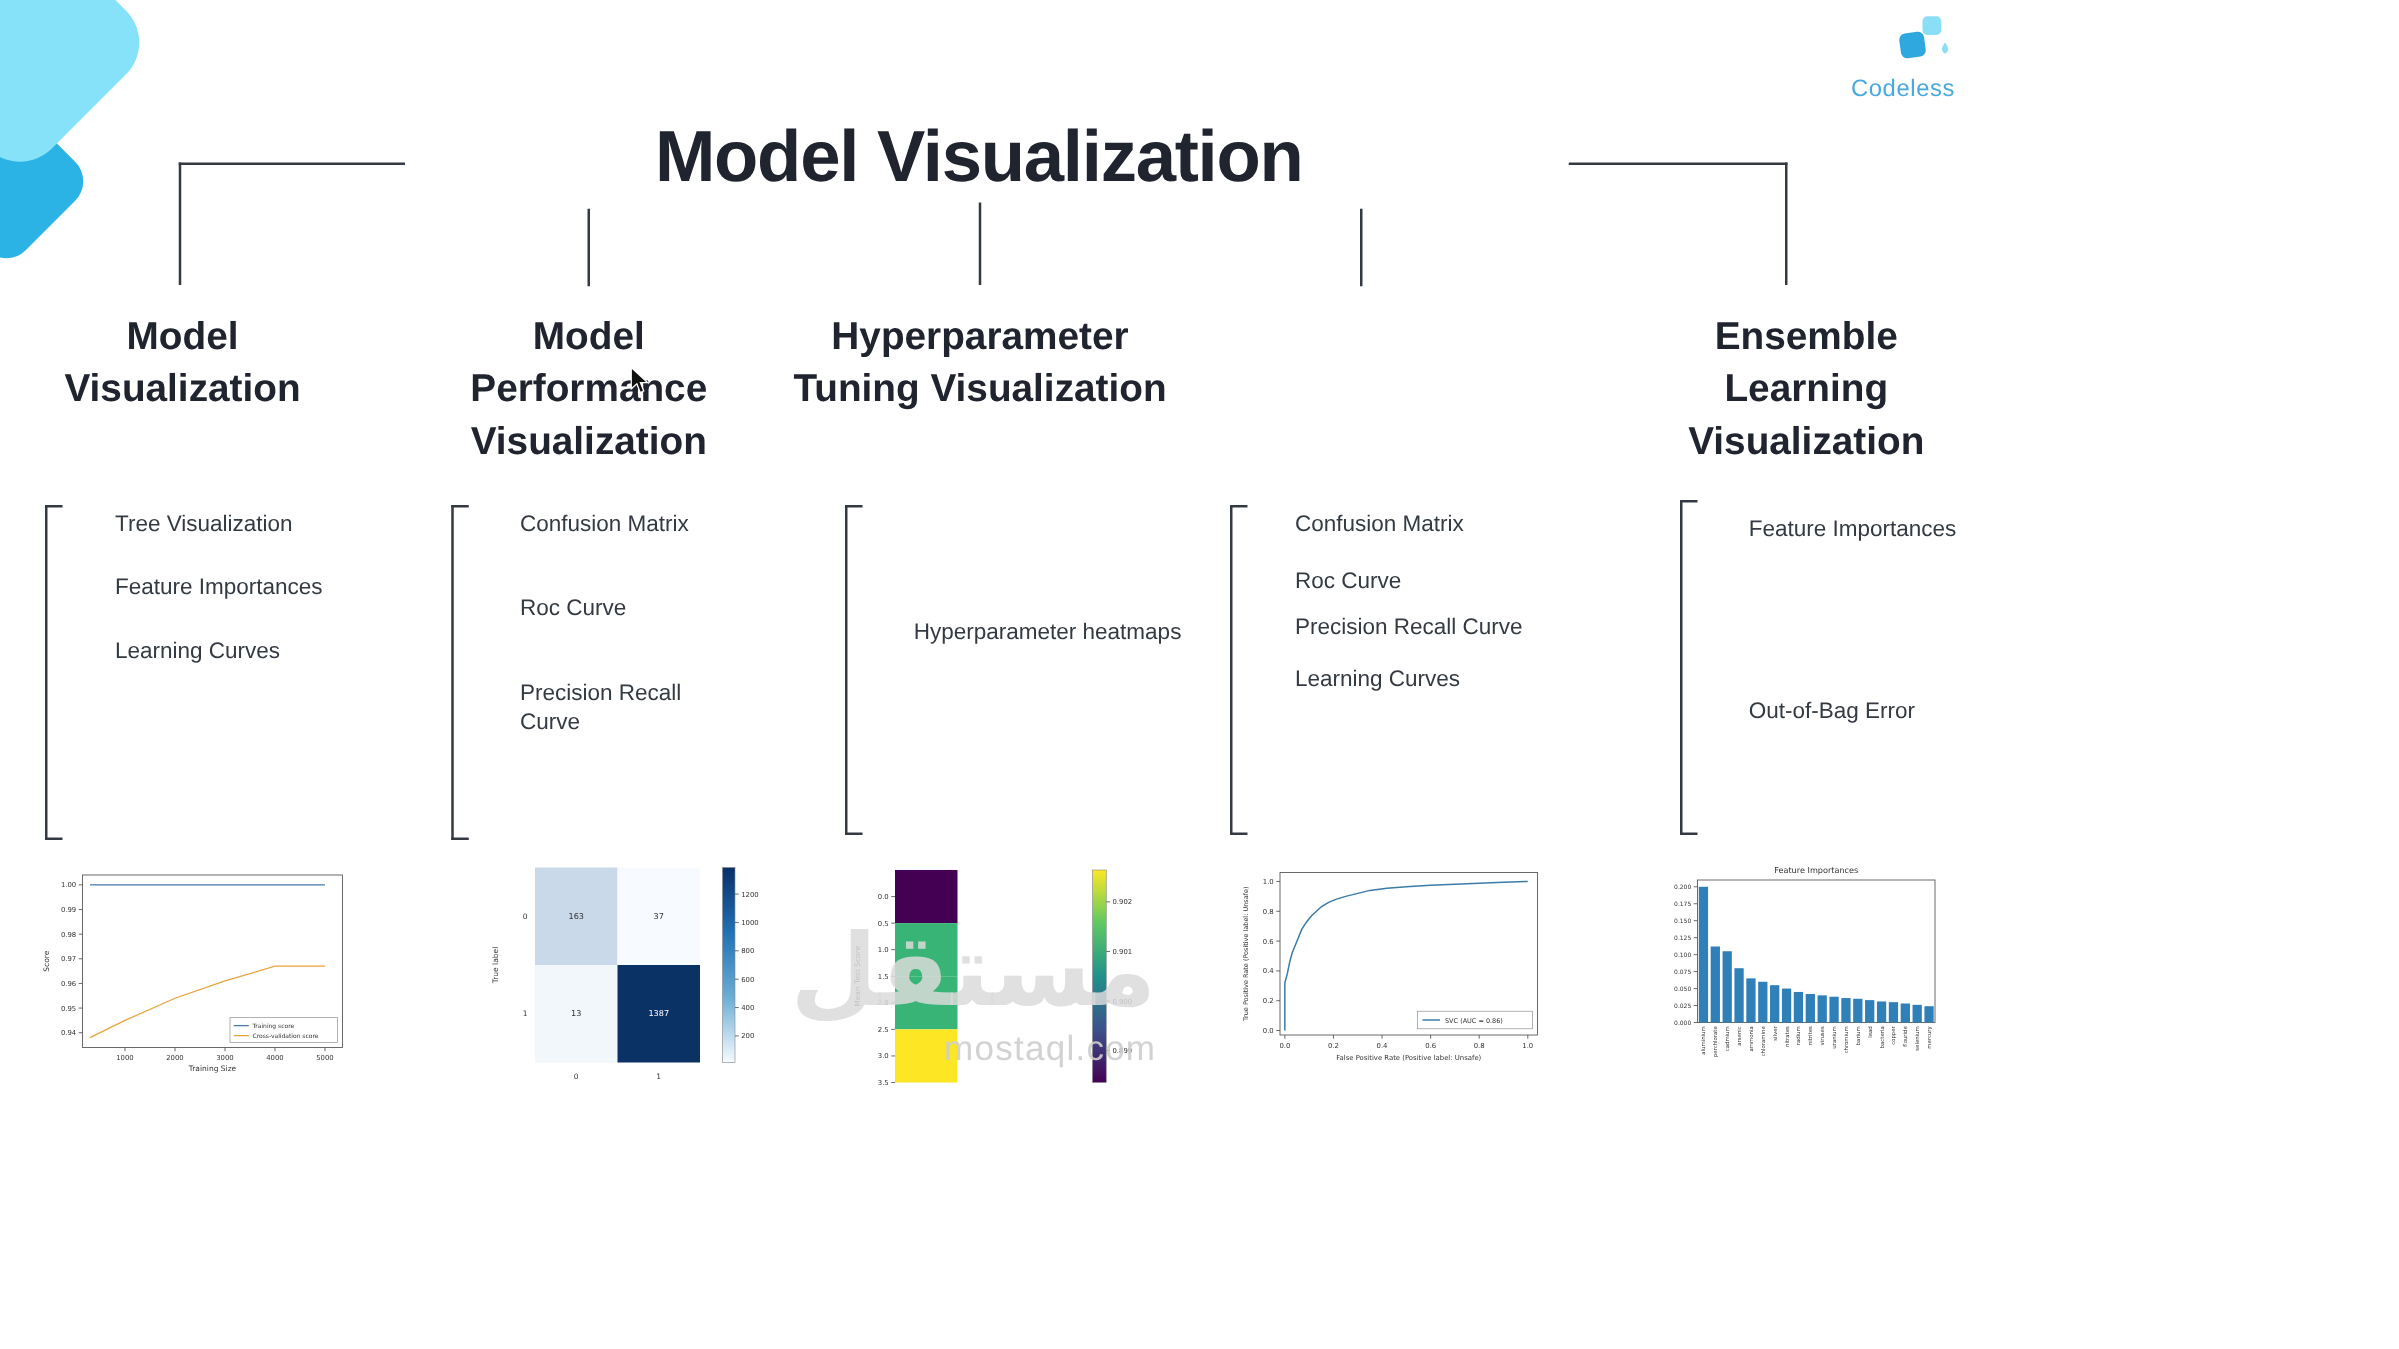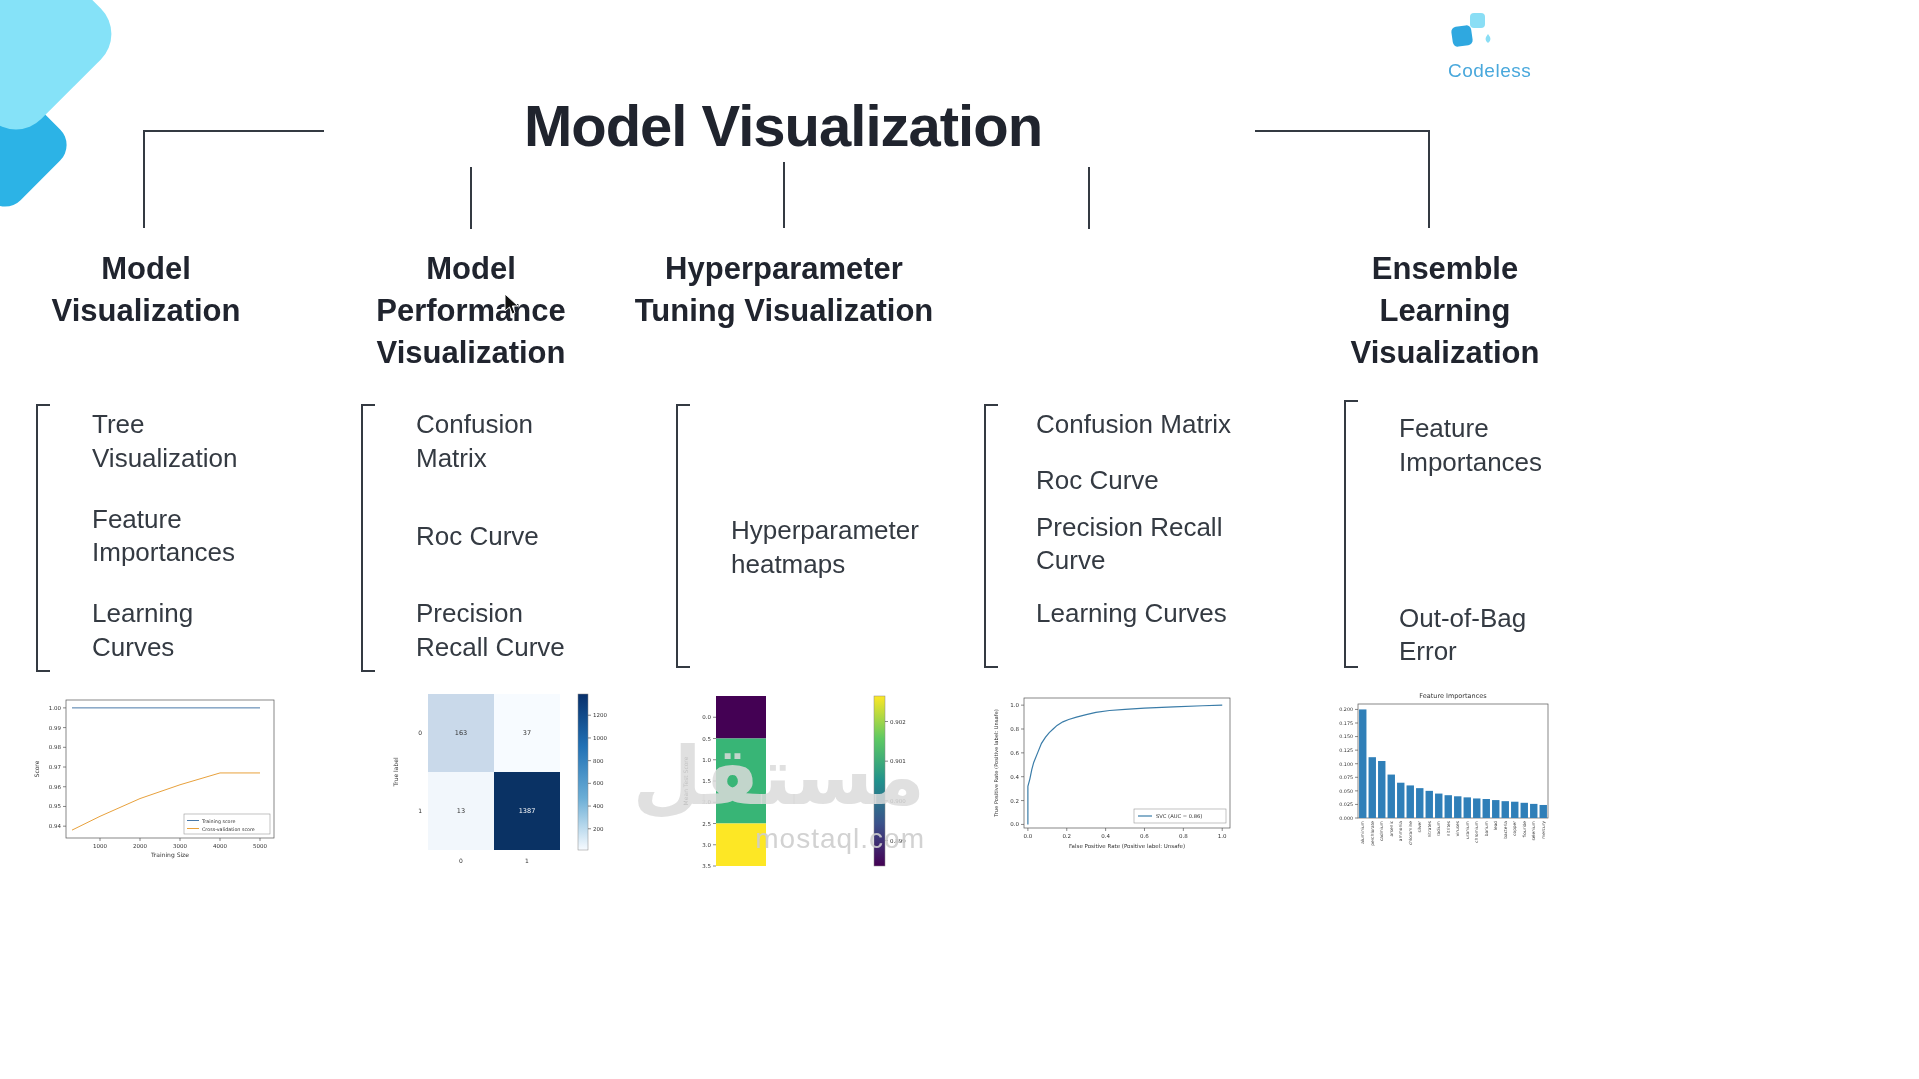--- a/index.html
+++ b/index.html
@@ -11,7 +11,7 @@
   .deco-dark{left:-45px;top:95px;width:100px;height:100px;border-radius:22px;background:#2cb3e6}
   .deco-light{left:-62px;top:-44px;width:156px;height:156px;border-radius:36px;background:#85e2f8}
 
-  .brand{position:absolute;left:1448px;top:10px;width:116px;text-align:left}
+  .brand{position:absolute;left:1448px;top:10px;width:116px;text-align:right}
   .brand-text{font-size:19px;color:#49a8dc;letter-spacing:.5px;margin-top:2px}
 
   .title{position:absolute;left:0;top:92px;width:1566px;text-align:center;

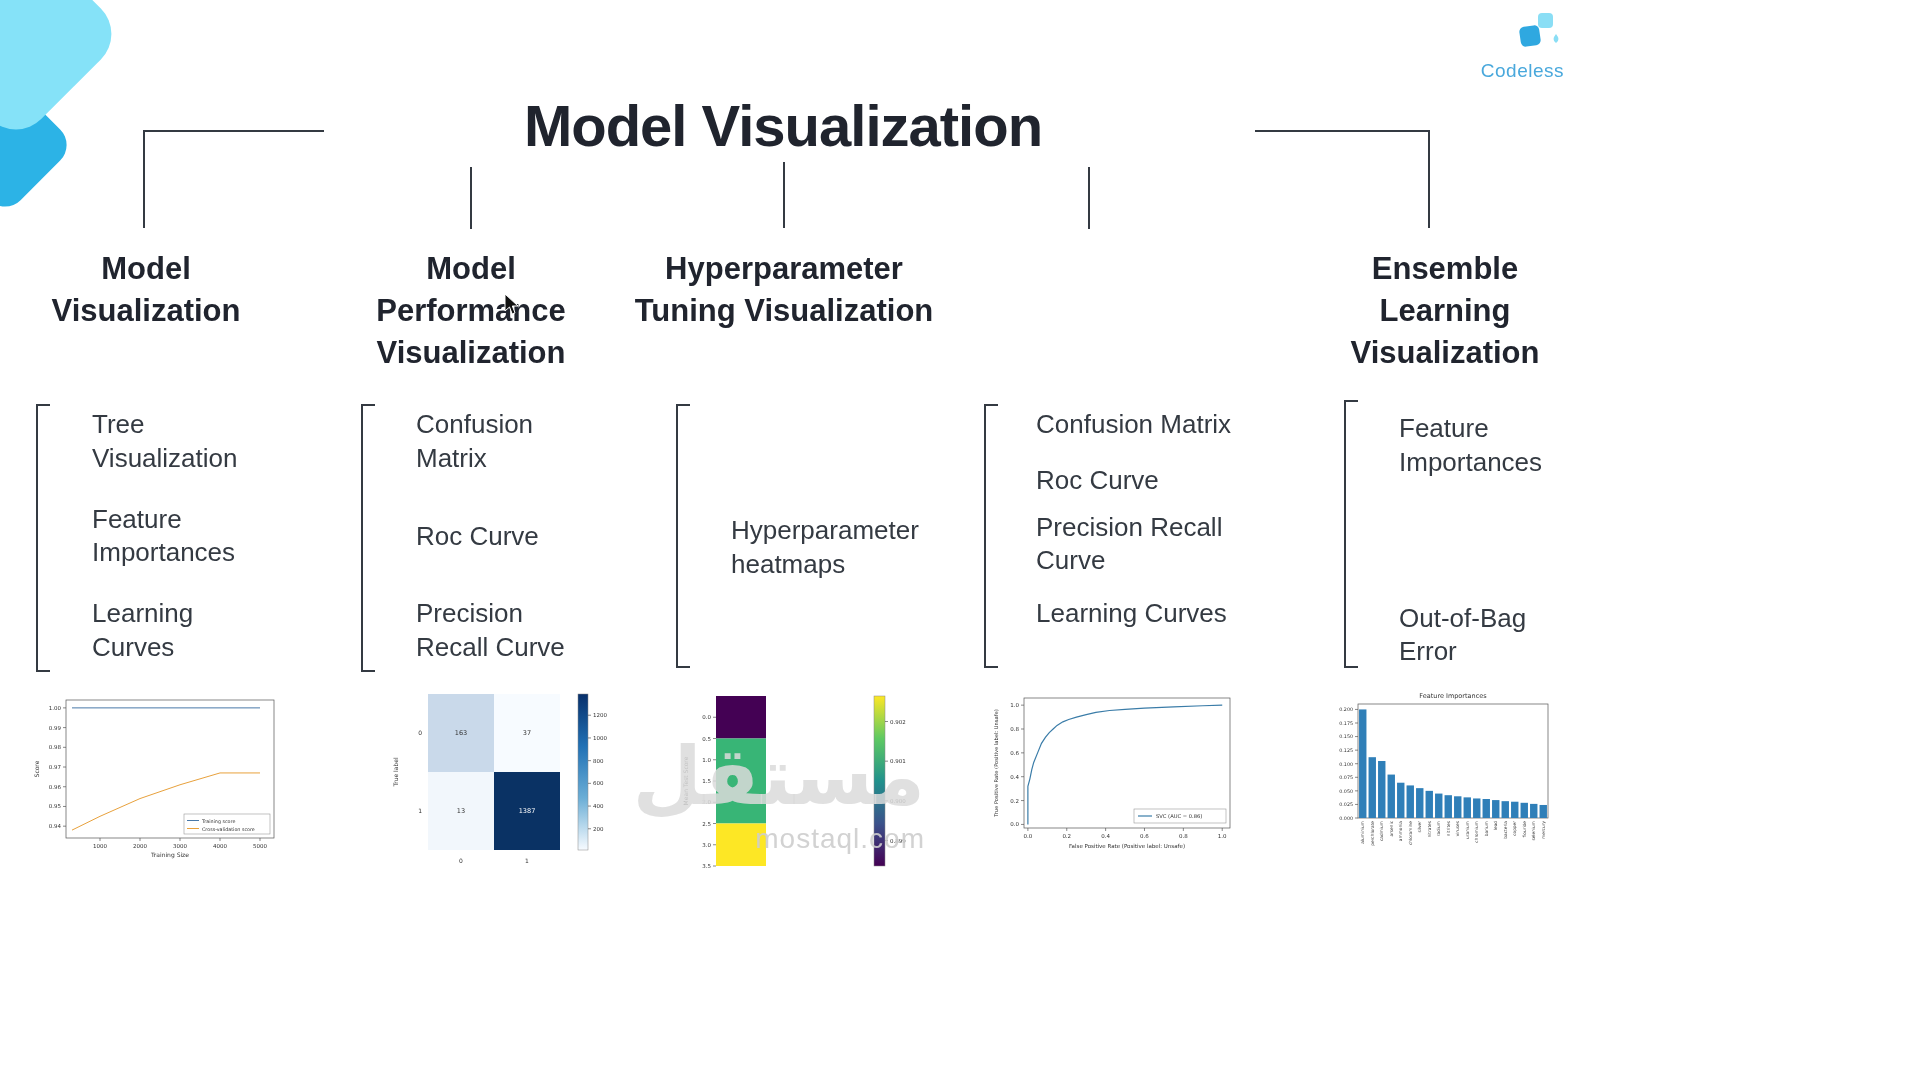--- a/index.html
+++ b/index.html
@@ -25,7 +25,7 @@
   .bracket{position:absolute;width:14px;border:2px solid #343a42;border-right:none}
 
   .items{position:absolute}
-  .items .item{font-size:26px;line-height:1.3;color:#343a42}
+  .items .item{font-size:18px;line-height:1.3;color:#343a42}
   .items.col0 .item{margin-bottom:27px}
   .items.col1 .item{margin-bottom:44px}
   .items.col3 .item:nth-child(1){margin-bottom:22px}

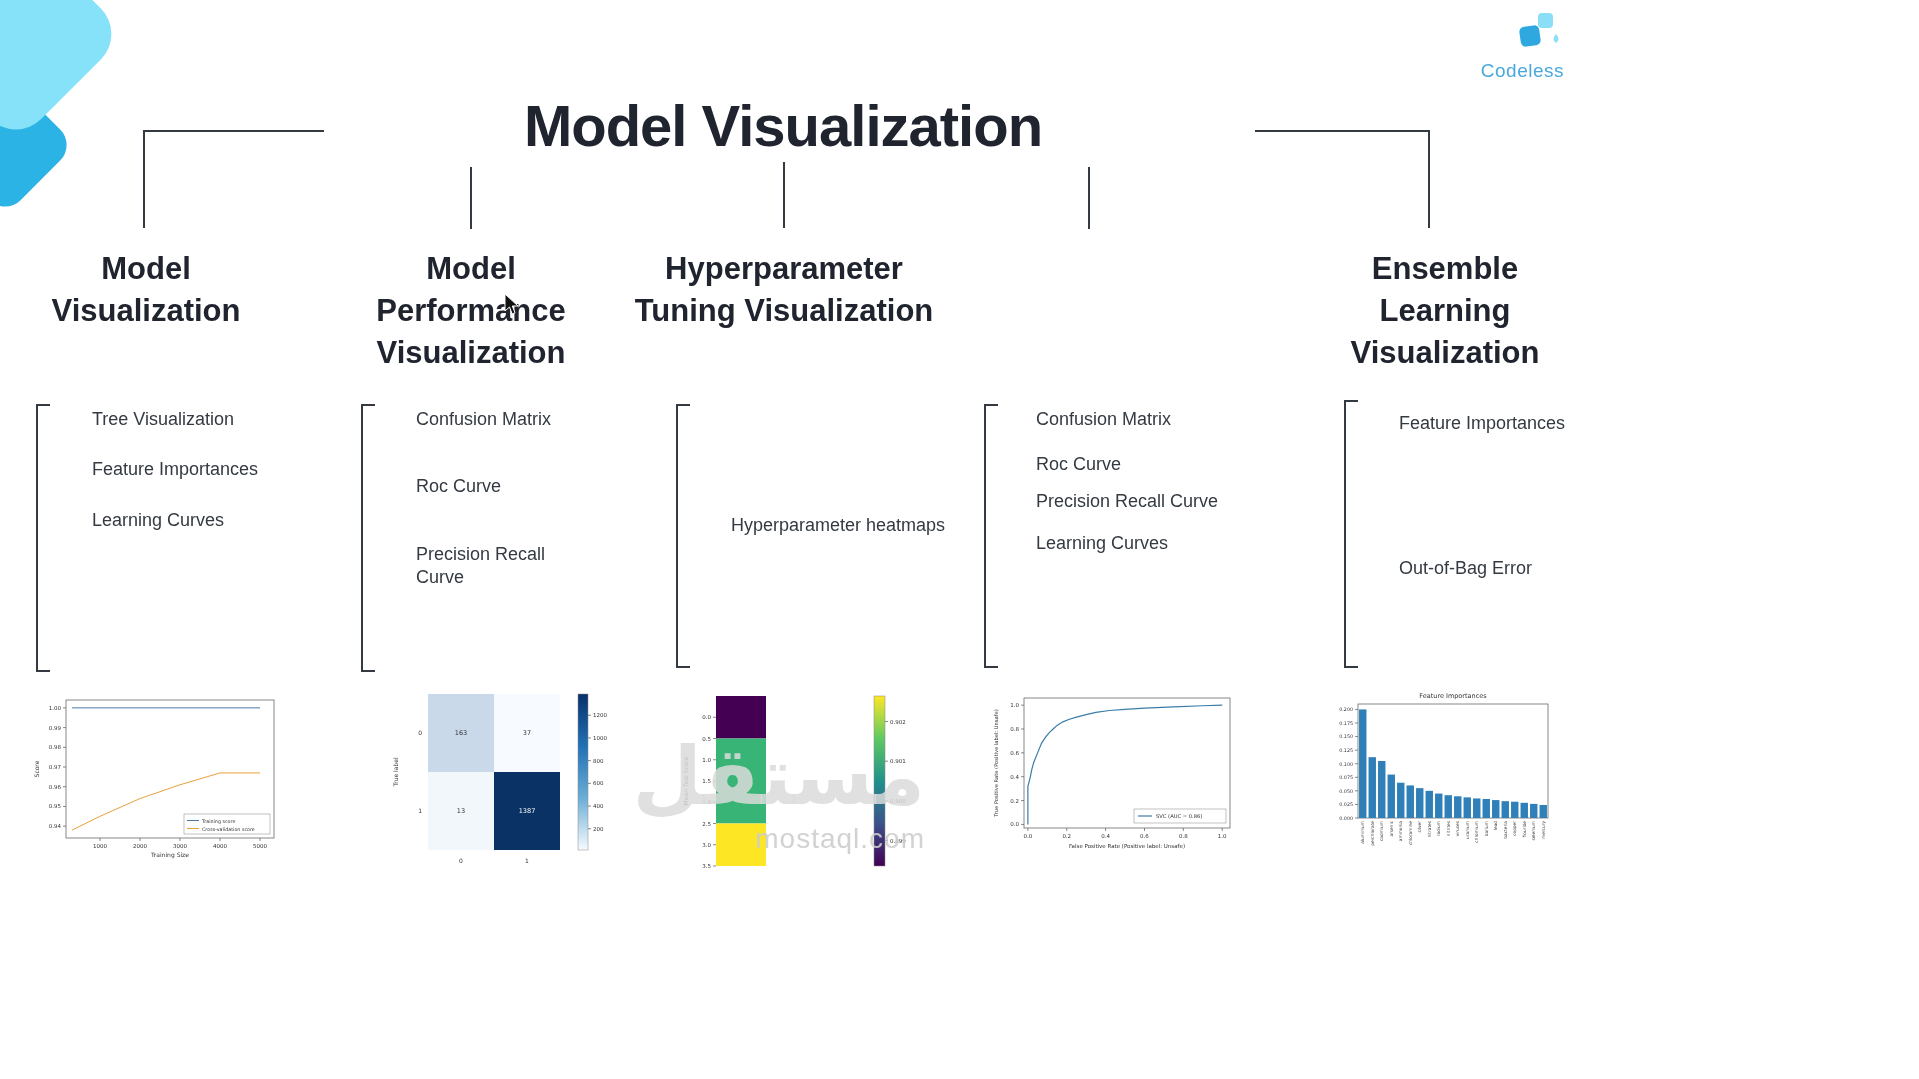--- a/index.html
+++ b/index.html
@@ -92,7 +92,7 @@
       <div class="item">Roc Curve</div>
       <div class="item">Precision Recall Curve</div>
     </div>
-  <div class="items col2" style="left:731px;top:514px;width:215px">
+  <div class="items col2" style="left:731px;top:494px;width:215px">
       <div class="item">Hyperparameter heatmaps</div>
     </div>
   <div class="items col3" style="left:1036px;top:408px;width:200px">

